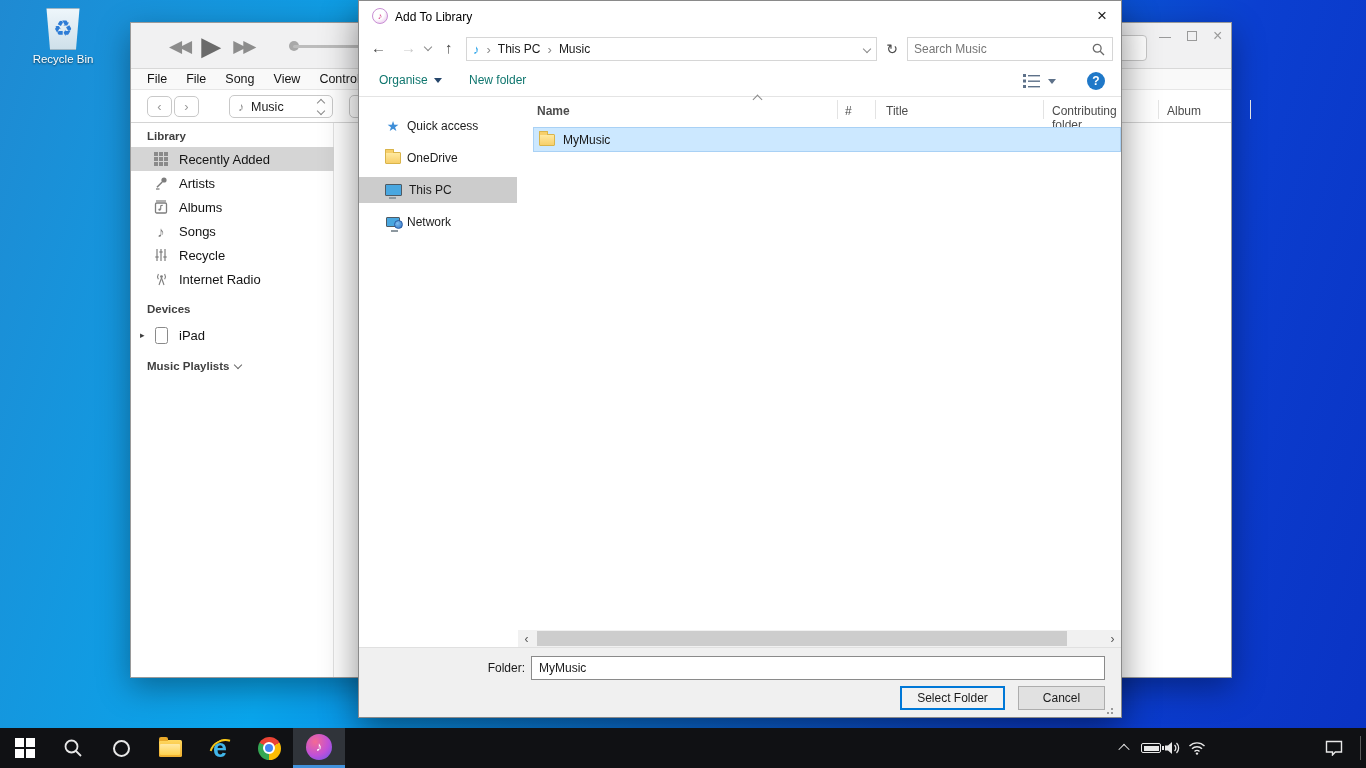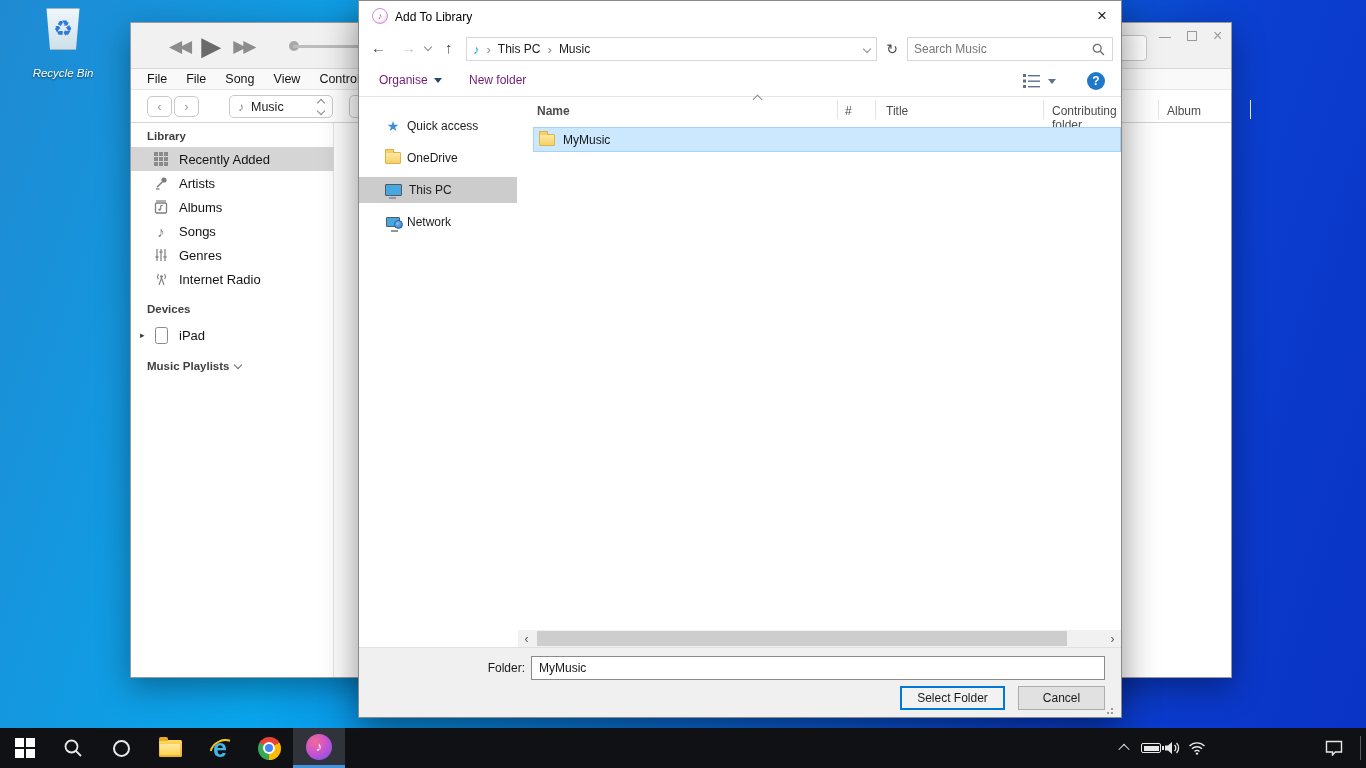--- a/index.html
+++ b/index.html
@@ -148,7 +148,7 @@
     <div class="bin-body" style="margin:0 auto;">
       <span class="bin-glyph">♻</span>
     </div>
-    <div class="icon-label" style="margin-top:17px;font-style:italic;">Recycle Bin</div>
+    <div class="icon-label" style="margin-top:3px;">Recycle Bin</div>
   </div>
 
   <div id="itunes" class="abs">

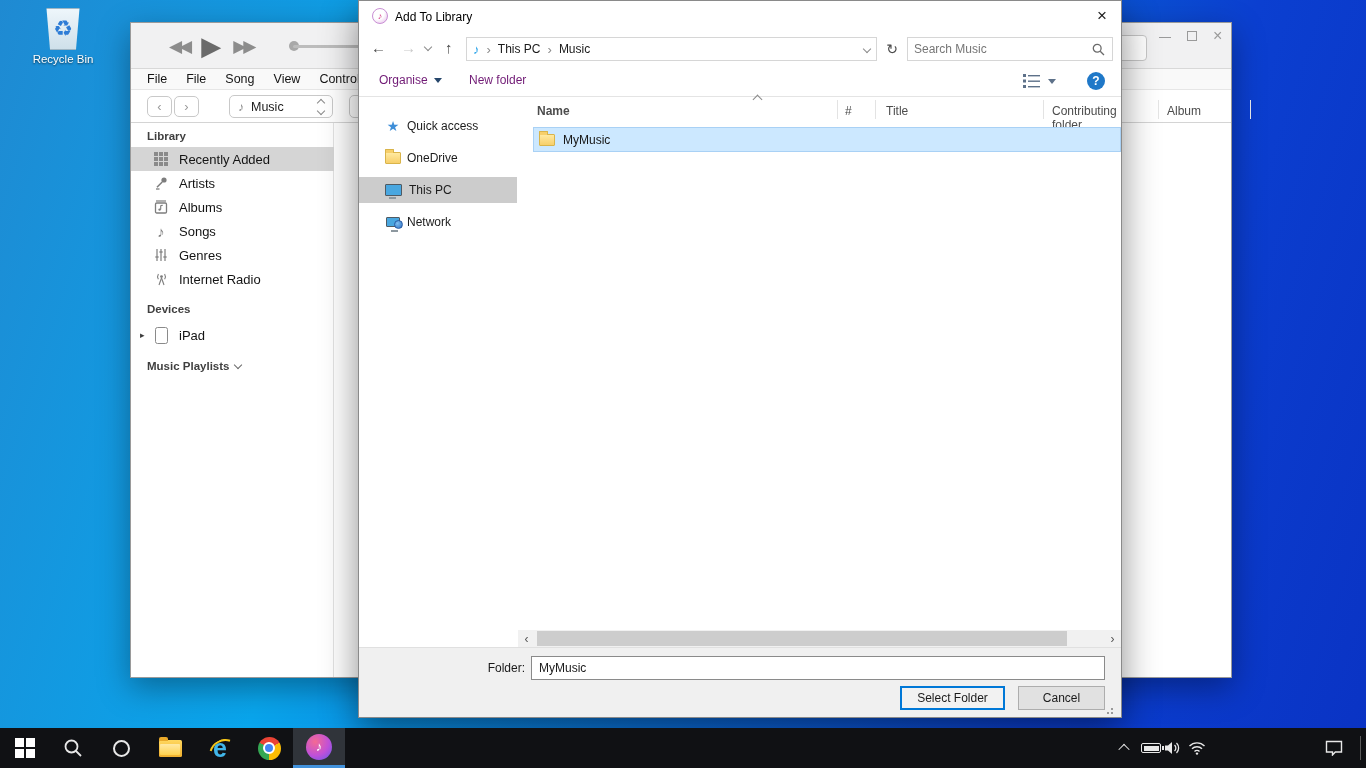--- a/index.html
+++ b/index.html
@@ -71,7 +71,7 @@
     font-family:"Liberation Sans",sans-serif; font-size:12px; color:#1a1a1a; }
   .search-field input::placeholder { color:#767676; opacity:1; }
   .cmd-bar { left:0; top:64px; width:762px; height:32px; background:#fff; border-bottom:1px solid #e4e4e4; }
-  .navy { color:#701a75; }
+  .navy { color:#0f766e; }
   .tri-down { width:0; height:0; border-left:4px solid transparent; border-right:4px solid transparent; border-top:5px solid #26466b; }
   .help-circle { width:18px; height:18px; border-radius:50%; background:#1f78c8; color:#fff; font-weight:bold;
     font-size:12px; display:flex; align-items:center; justify-content:center; }

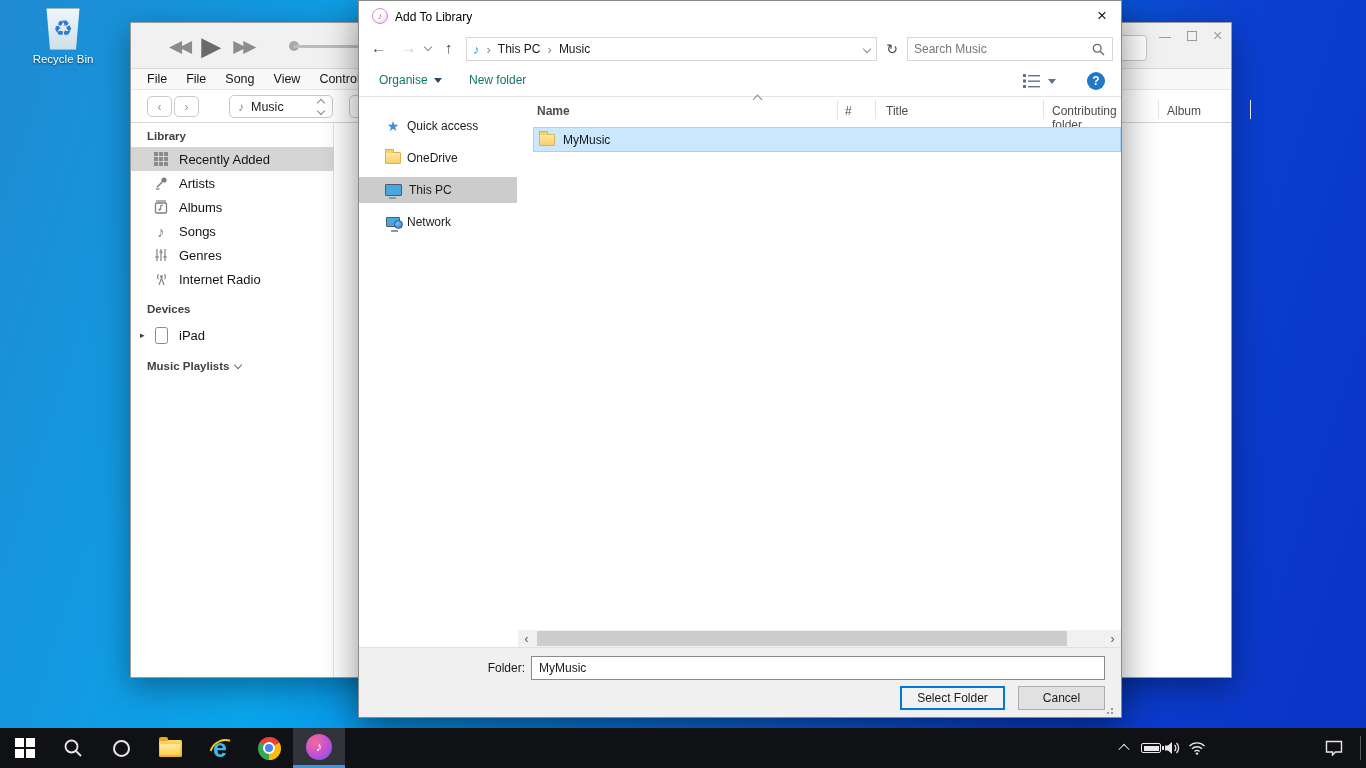--- a/index.html
+++ b/index.html
@@ -253,7 +253,7 @@
               </g>
             </svg>
         </span>
-        <span class="side-lab">Genres</span>
+        <span class="side-lab">Recycle</span>
       </div>
       <div class="abs side-row" style="top:144px;">
         <span class="side-ic">

